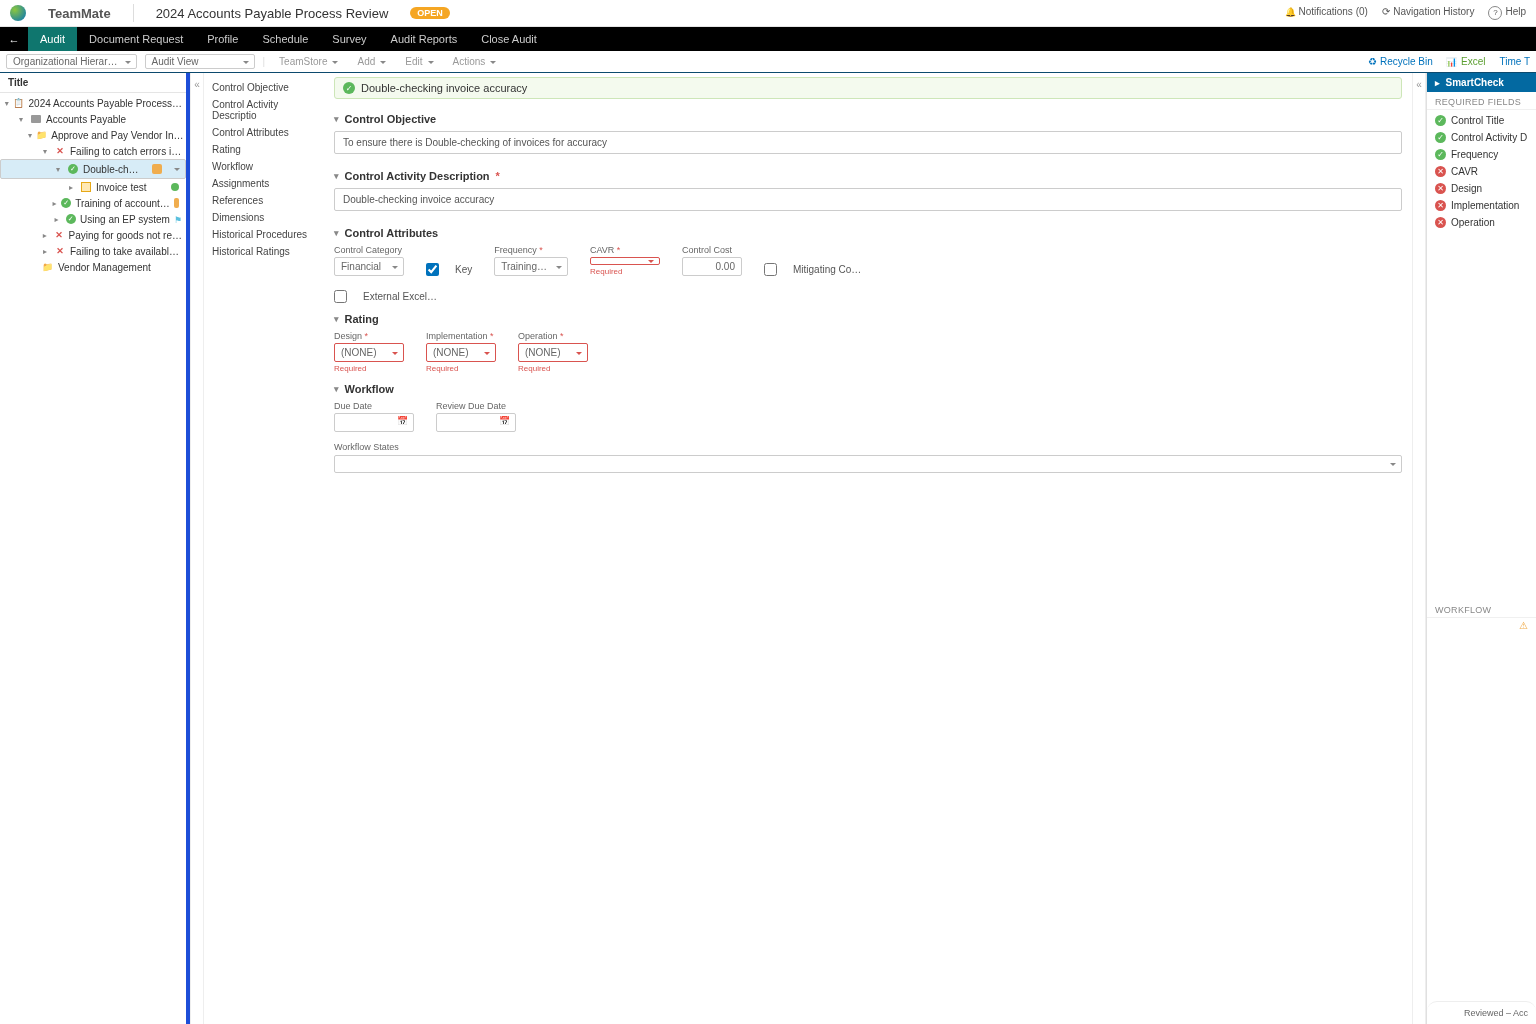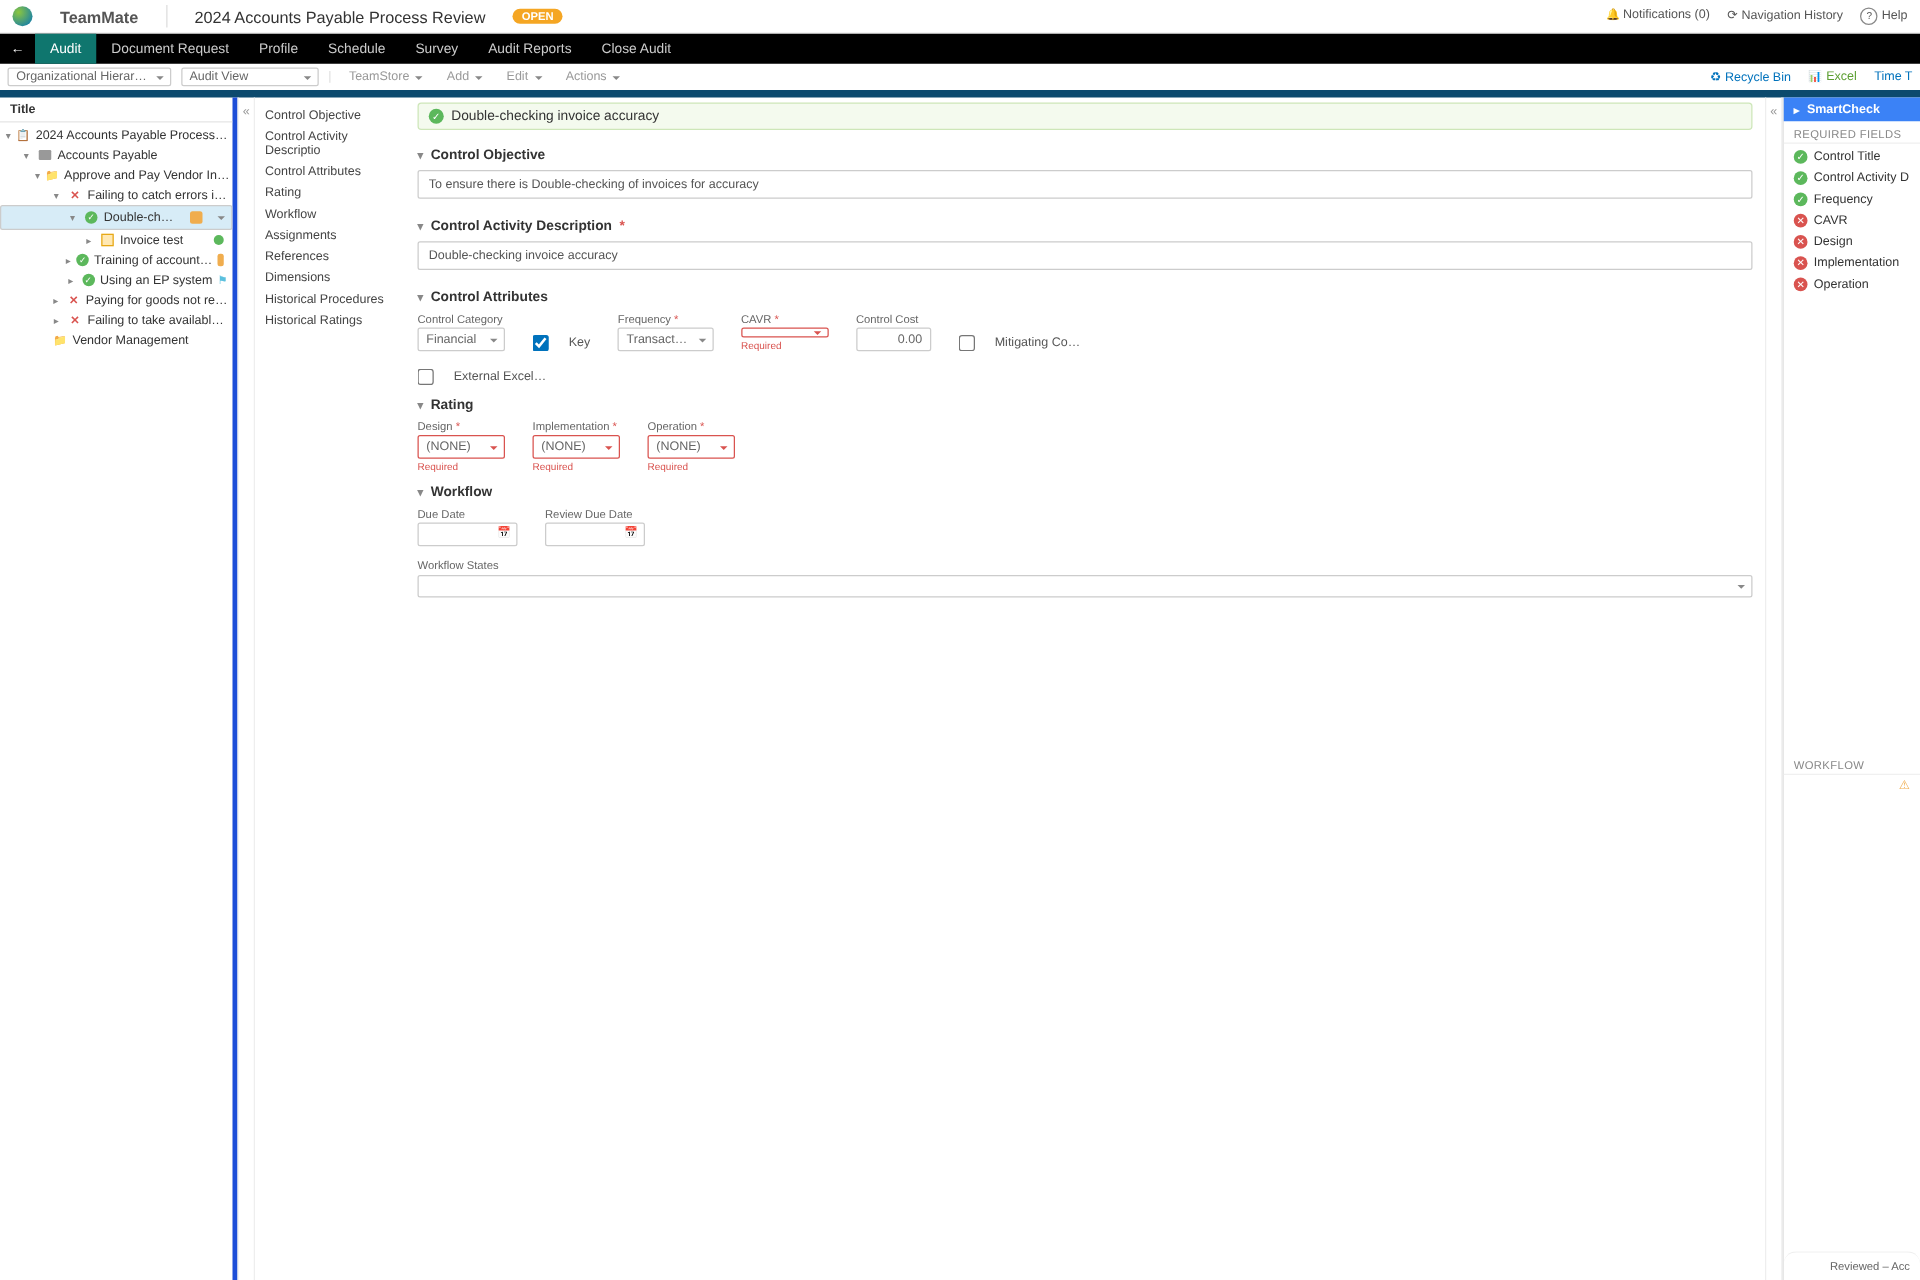--- a/index.html
+++ b/index.html
@@ -27,7 +27,7 @@
 .tab.active { background: #0f766e; color: #fff; }
 
 
-.toolbar { display: flex; align-items: center; border-bottom: 6px solid #0c4a6e; padding: 3px 6px; gap: 8px; font-size: 10px; color: #666; }
+.toolbar { display: flex; align-items: center; border-bottom: 1px solid #0c4a6e; padding: 3px 6px; gap: 8px; font-size: 10px; color: #666; }
 .tb-sel { border: 1px solid #ccc; padding: 1px 18px 1px 6px; border-radius: 2px; position: relative; cursor: pointer; min-width: 110px; }
 .tb-sel::after, .dd::after { content: ""; position: absolute; right: 5px; top: 50%; border: 3px solid transparent; border-top-color: #888; transform: translateY(-1px); }
 .tb-action { cursor: pointer; color: #999; padding: 0 6px; position: relative; }

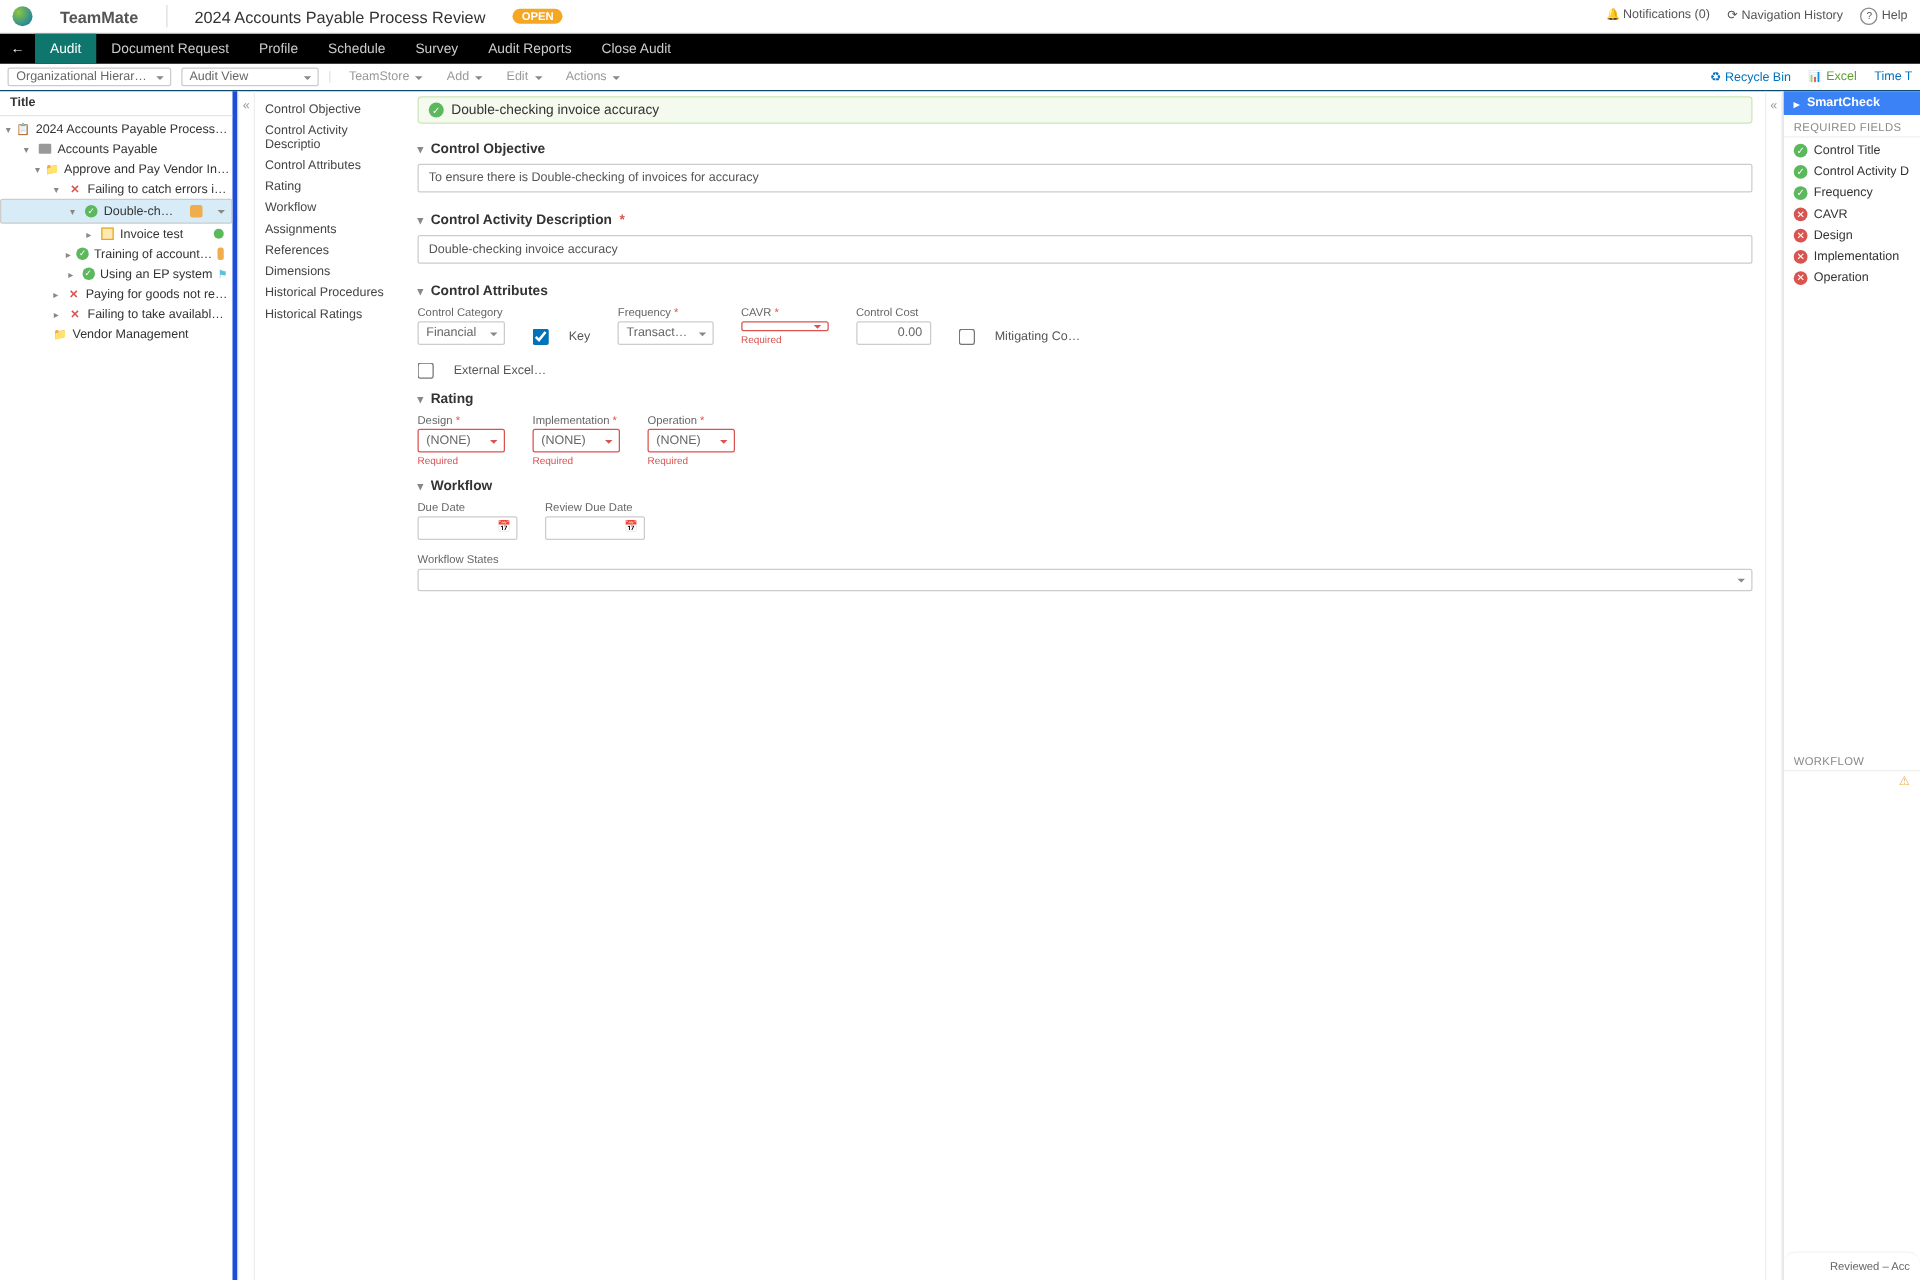--- a/index.html
+++ b/index.html
@@ -90,7 +90,7 @@
 .chk input { accent-color: #0072bc; }
 
 .rightpanel { width: 110px; border-left: 1px solid #e0e0e0; display: flex; flex-direction: column; font-size: 10px; }
-.rp-head { background: #3b82f6; color: #fff; padding: 4px 8px; font-size: 10px; font-weight: 600; display: flex; align-items: center; gap: 6px; }
+.rp-head { background: #0369a1; color: #fff; padding: 4px 8px; font-size: 10px; font-weight: 600; display: flex; align-items: center; gap: 6px; }
 .rp-head::before { content: "▸"; font-size: 9px; }
 .rp-sub { font-size: 9px; color: #888; padding: 5px 8px 2px; letter-spacing: .3px; border-bottom: 1px solid #f0f0f0; }
 .rp-list { padding: 2px 0; }

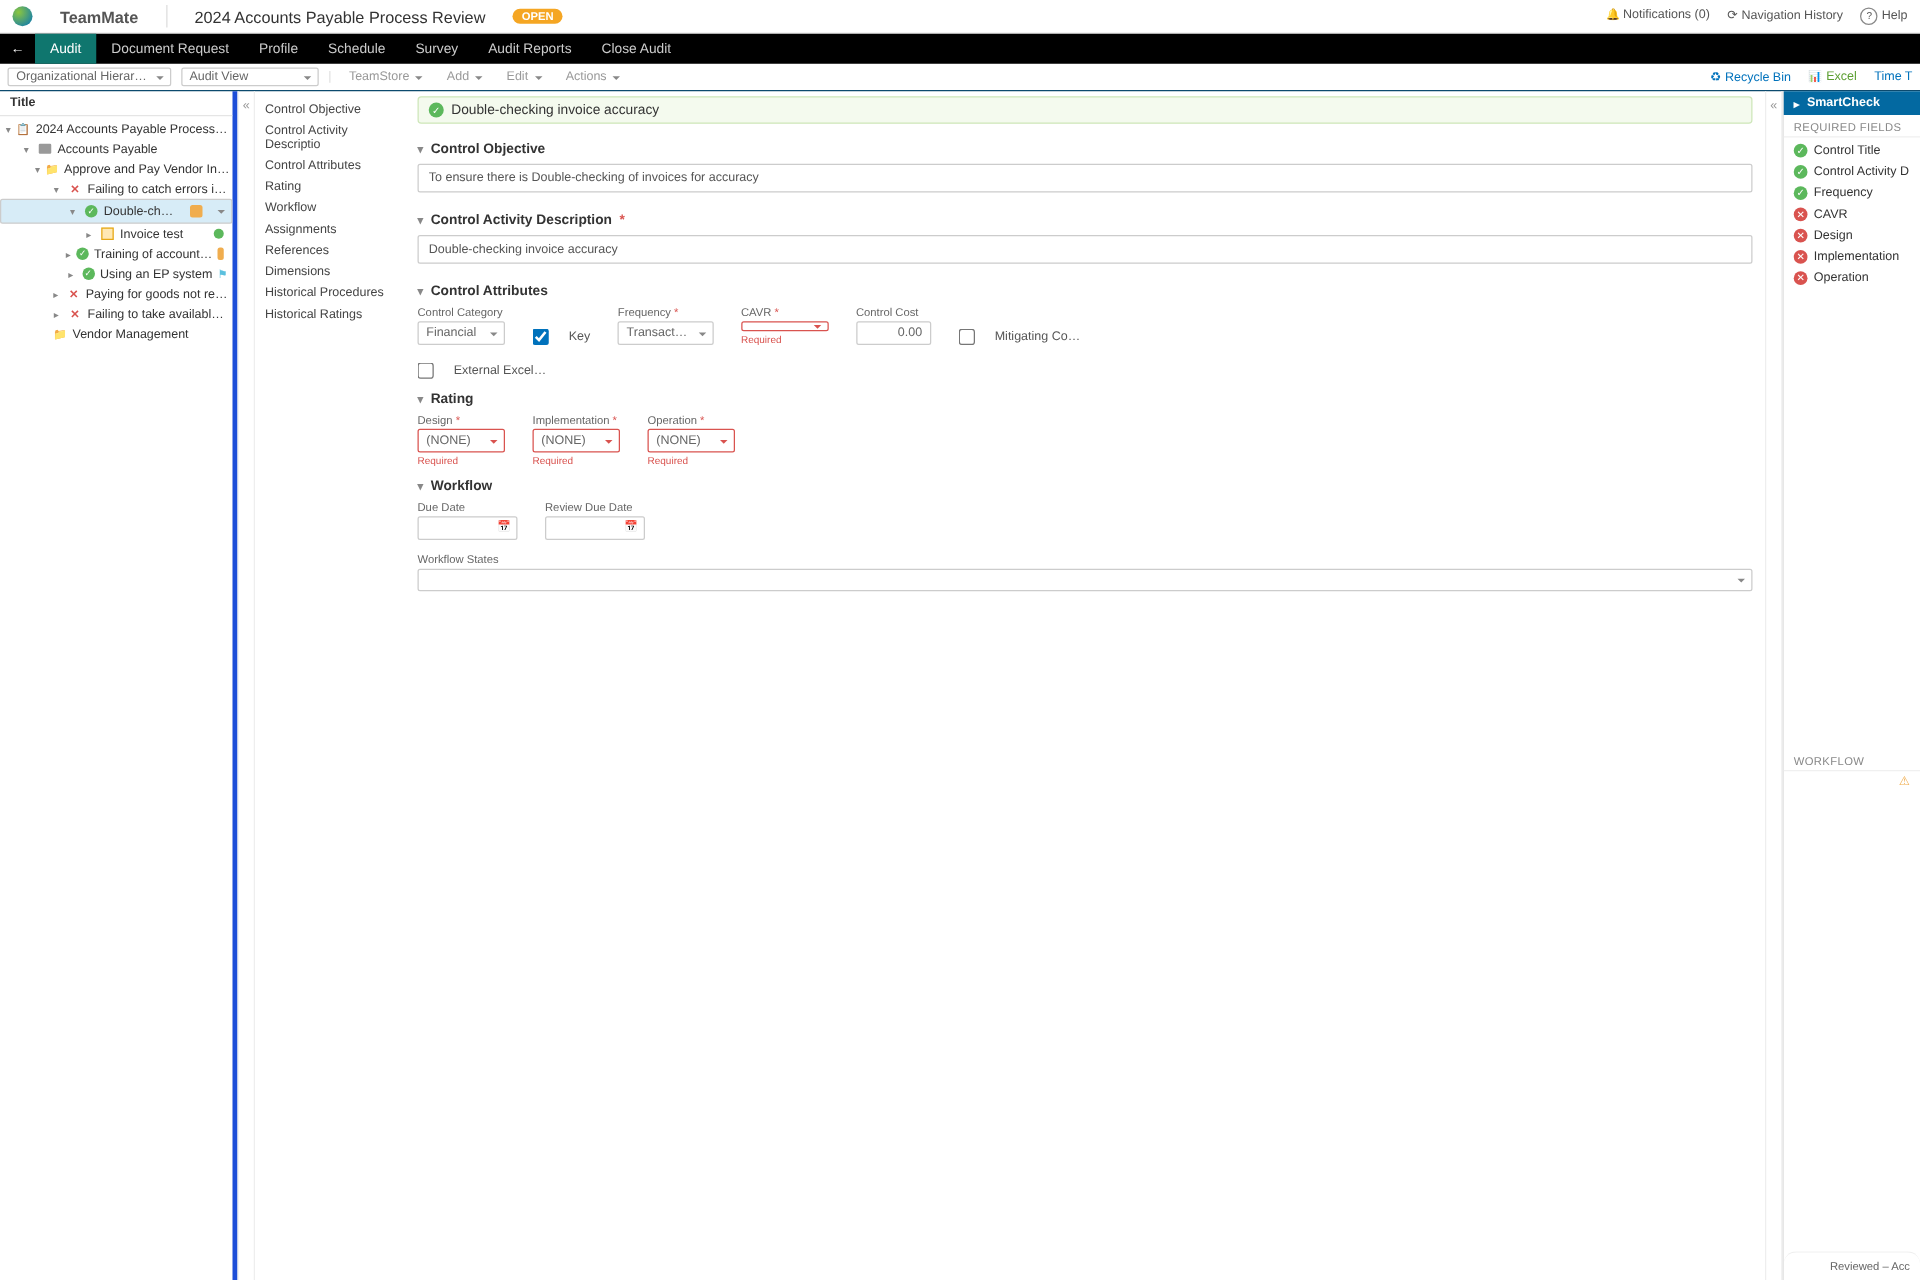--- a/index.html
+++ b/index.html
@@ -261,7 +261,7 @@
         </div>
         <div class="field">
           <label class="req">Frequency</label>
-          <div class="sel">Transact…</div>
+          <div class="sel">Training…</div>
         </div>
         <div class="field err">
           <label class="req">CAVR</label>

